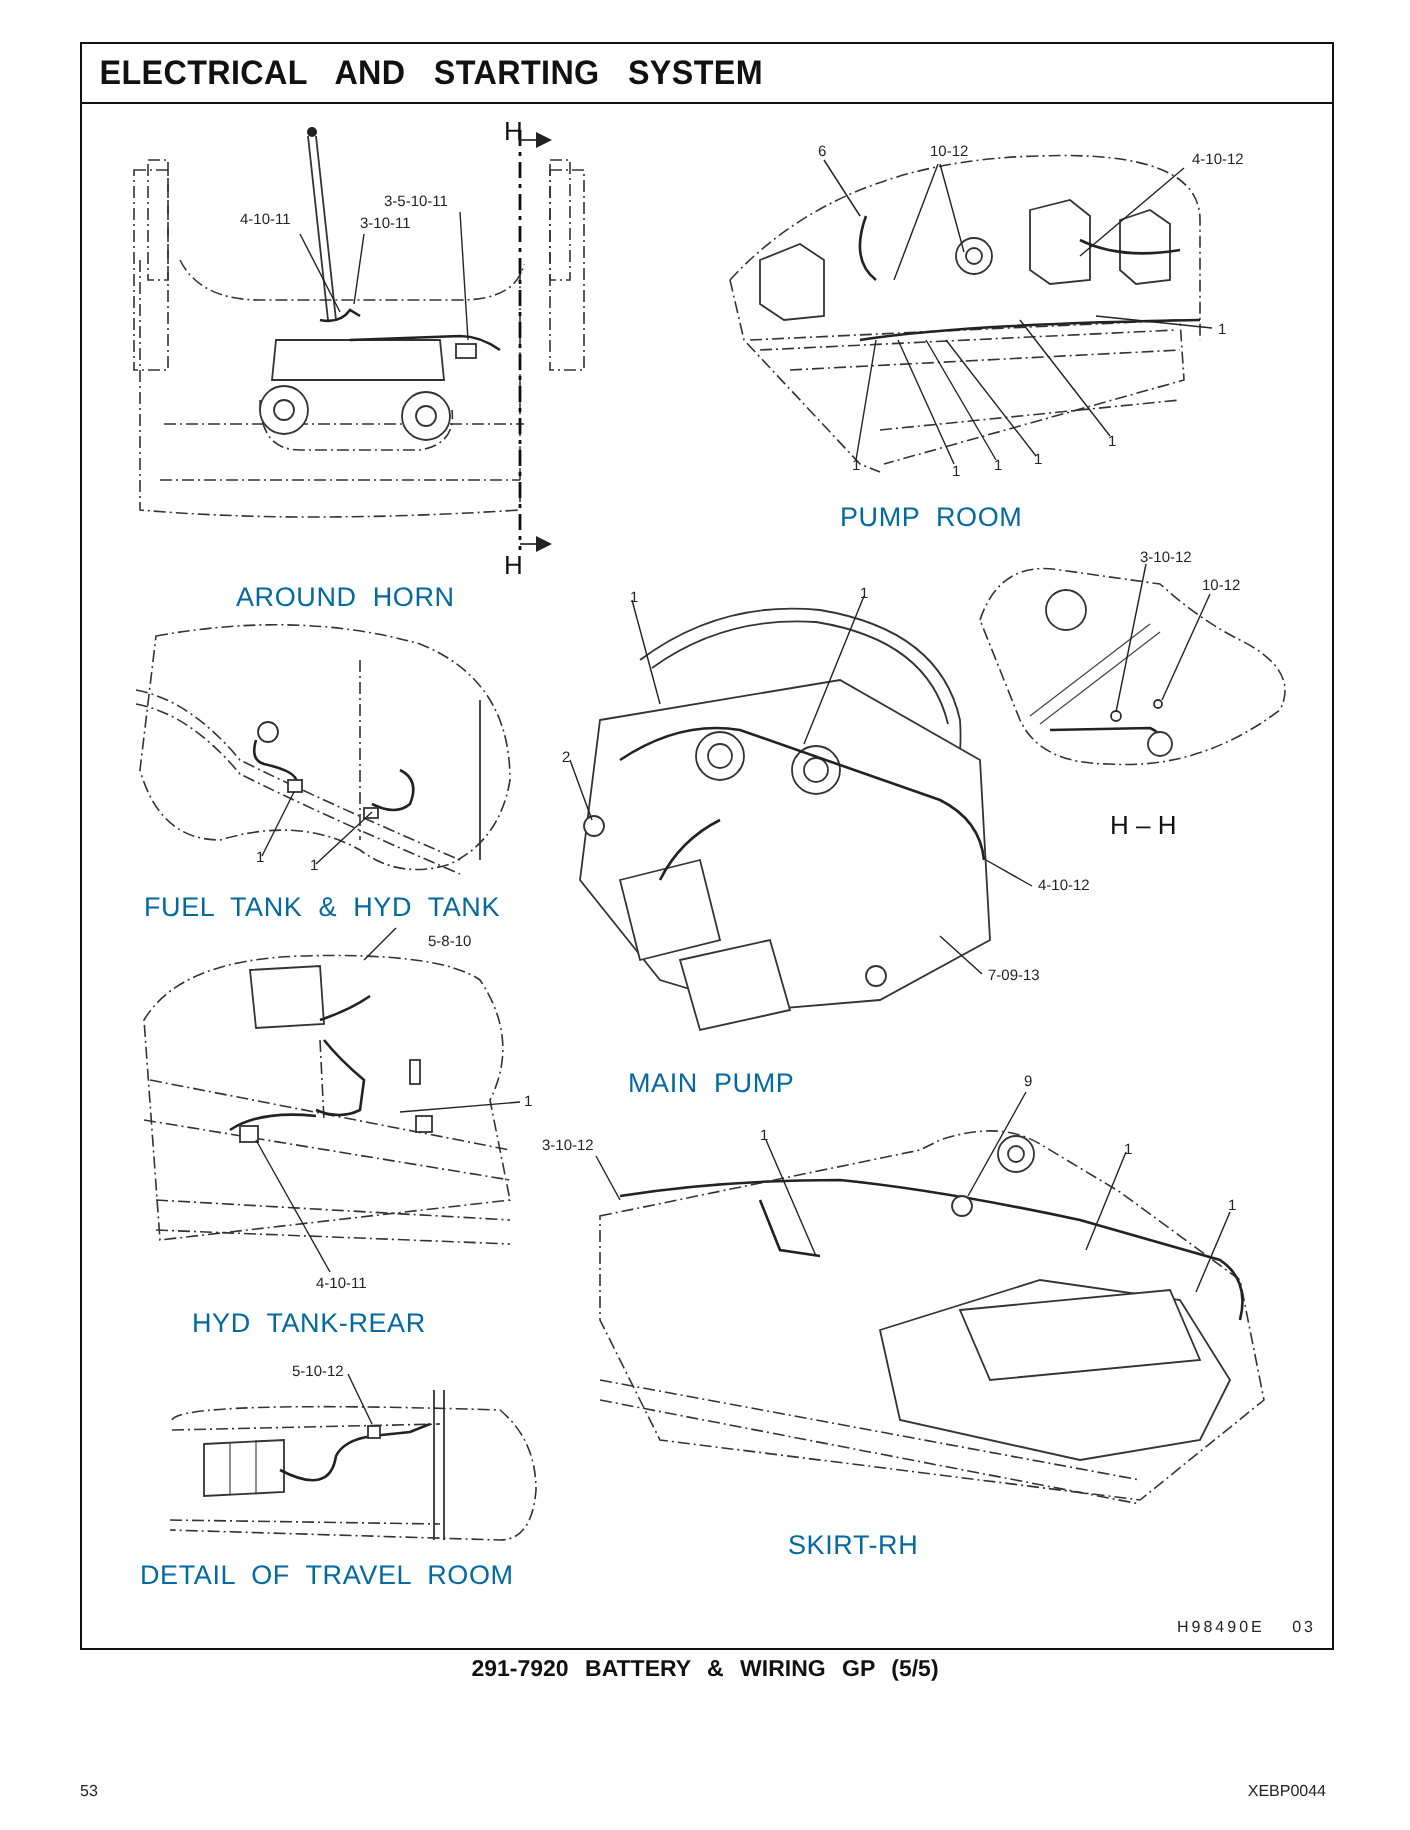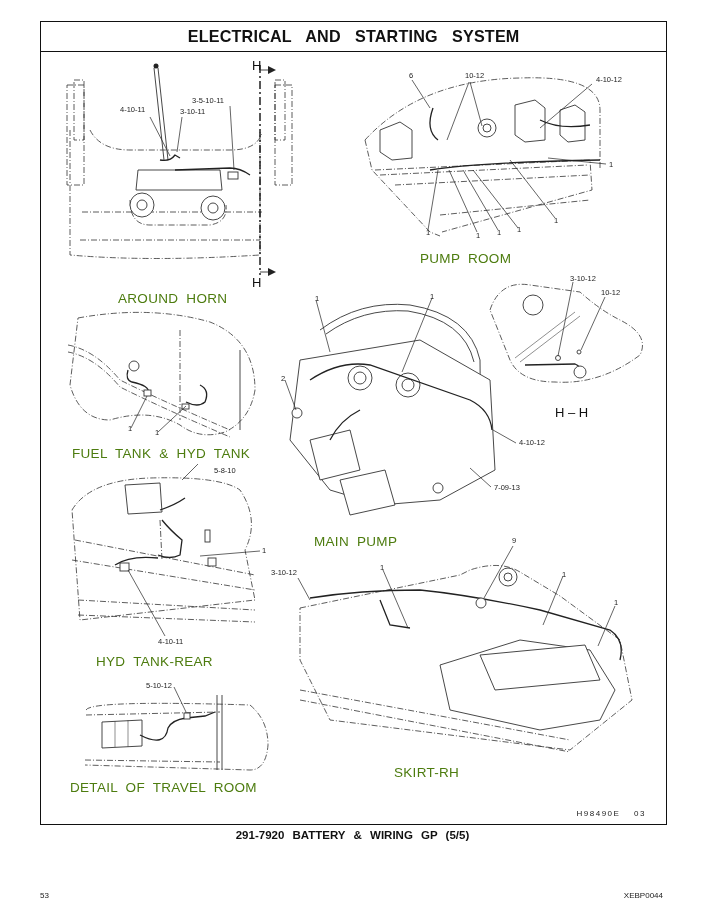--- a/index.html
+++ b/index.html
@@ -5,7 +5,7 @@
   html, body { margin:0; padding:0; background:#ffffff; }
   body { width:705px; height:915px; position:relative; overflow:hidden; font-family:"Liberation Sans", sans-serif; color:#111; }
   .frame { position:absolute; left:40px; top:21px; width:627px; height:804px; border:1.5px solid #111; box-sizing:border-box; }
-  .title-bar { position:absolute; left:0; top:0; right:0; height:29px; border-bottom:1.5px solid #111; display:flex; align-items:center; justify-content:center; }
+  .title-bar { position:absolute; left:0; top:0; right:0; height:29px; border-bottom:1.5px solid #111; display:flex; align-items:center; justify-content:flex-start; }
   .title { font-weight:bold; font-size:17px; letter-spacing:0.2px; word-spacing:10px; transform:scaleX(0.95); }
   .art { position:absolute; left:0; top:0; }
   .lbl { position:absolute; font-size:7.5px; color:#222; white-space:nowrap; }

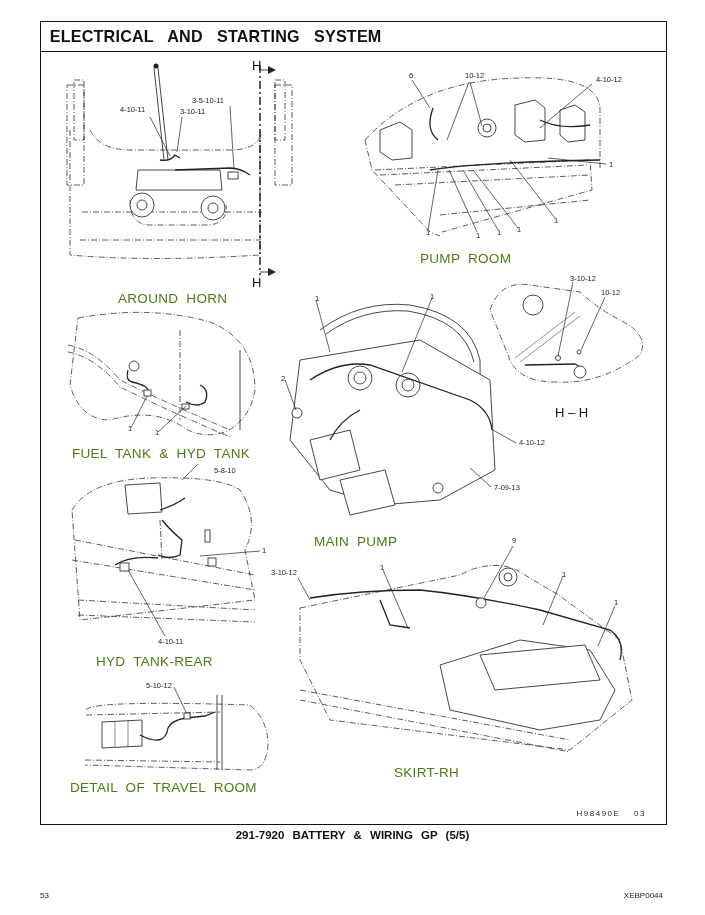--- a/index.html
+++ b/index.html
@@ -9,7 +9,7 @@
   .title { font-weight:bold; font-size:17px; letter-spacing:0.2px; word-spacing:10px; transform:scaleX(0.95); }
   .art { position:absolute; left:0; top:0; }
   .lbl { position:absolute; font-size:7.5px; color:#222; white-space:nowrap; }
-  .cap { position:absolute; font-size:13.5px; color:#4d7c0f; white-space:nowrap; letter-spacing:0.3px; word-spacing:4px; }
+  .cap { position:absolute; font-size:13.5px; color:#0369a1; white-space:nowrap; letter-spacing:0.3px; word-spacing:4px; }
   .hh { position:absolute; font-size:13px; color:#111; }
   .hh-under { text-underline-offset:3px; }
   .drawing-no { position:absolute; right:20px; bottom:6px; font-size:8px; letter-spacing:1.5px; word-spacing:10px; color:#222;margin-left:40px; }

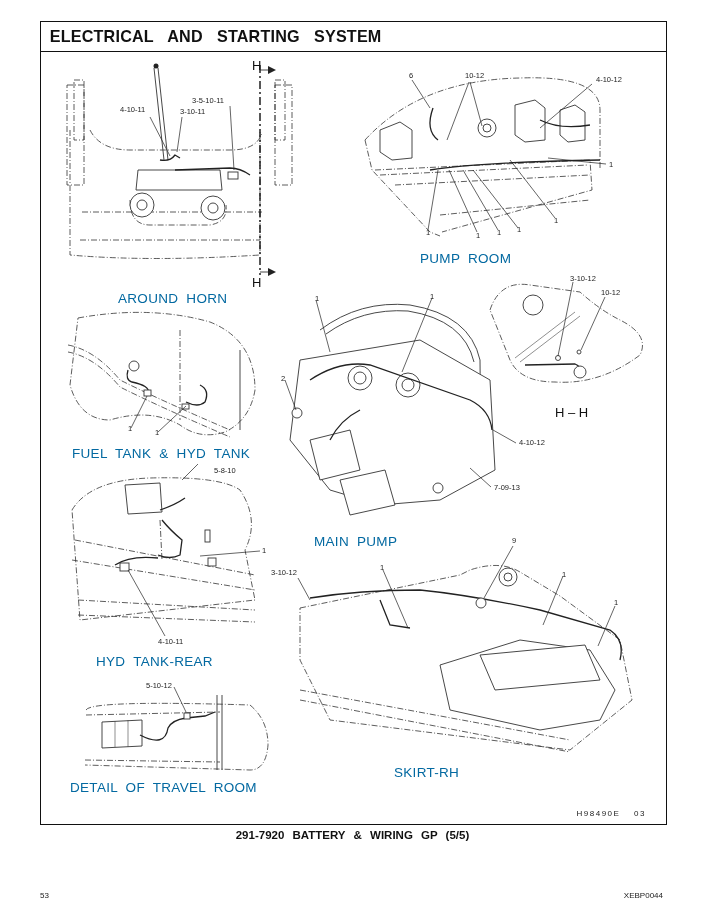--- a/index.html
+++ b/index.html
@@ -12,7 +12,7 @@
   .cap { position:absolute; font-size:13.5px; color:#0369a1; white-space:nowrap; letter-spacing:0.3px; word-spacing:4px; }
   .hh { position:absolute; font-size:13px; color:#111; }
   .hh-under { text-underline-offset:3px; }
-  .drawing-no { position:absolute; right:20px; bottom:6px; font-size:8px; letter-spacing:1.5px; word-spacing:10px; color:#222;margin-left:40px; }
+  .drawing-no { position:absolute; right:8px; bottom:6px; font-size:8px; letter-spacing:1.5px; word-spacing:10px; color:#222;margin-left:40px; }
   .footer-title { position:absolute; left:0; width:705px; top:829px; text-align:center; font-weight:bold; font-size:11.5px; word-spacing:5px; padding-left:0; }
   .page-num { position:absolute; left:40px; top:891px; font-size:8px; color:#222; }
   .doc-id { position:absolute; right:42px; top:891px; font-size:8px; color:#222; }

